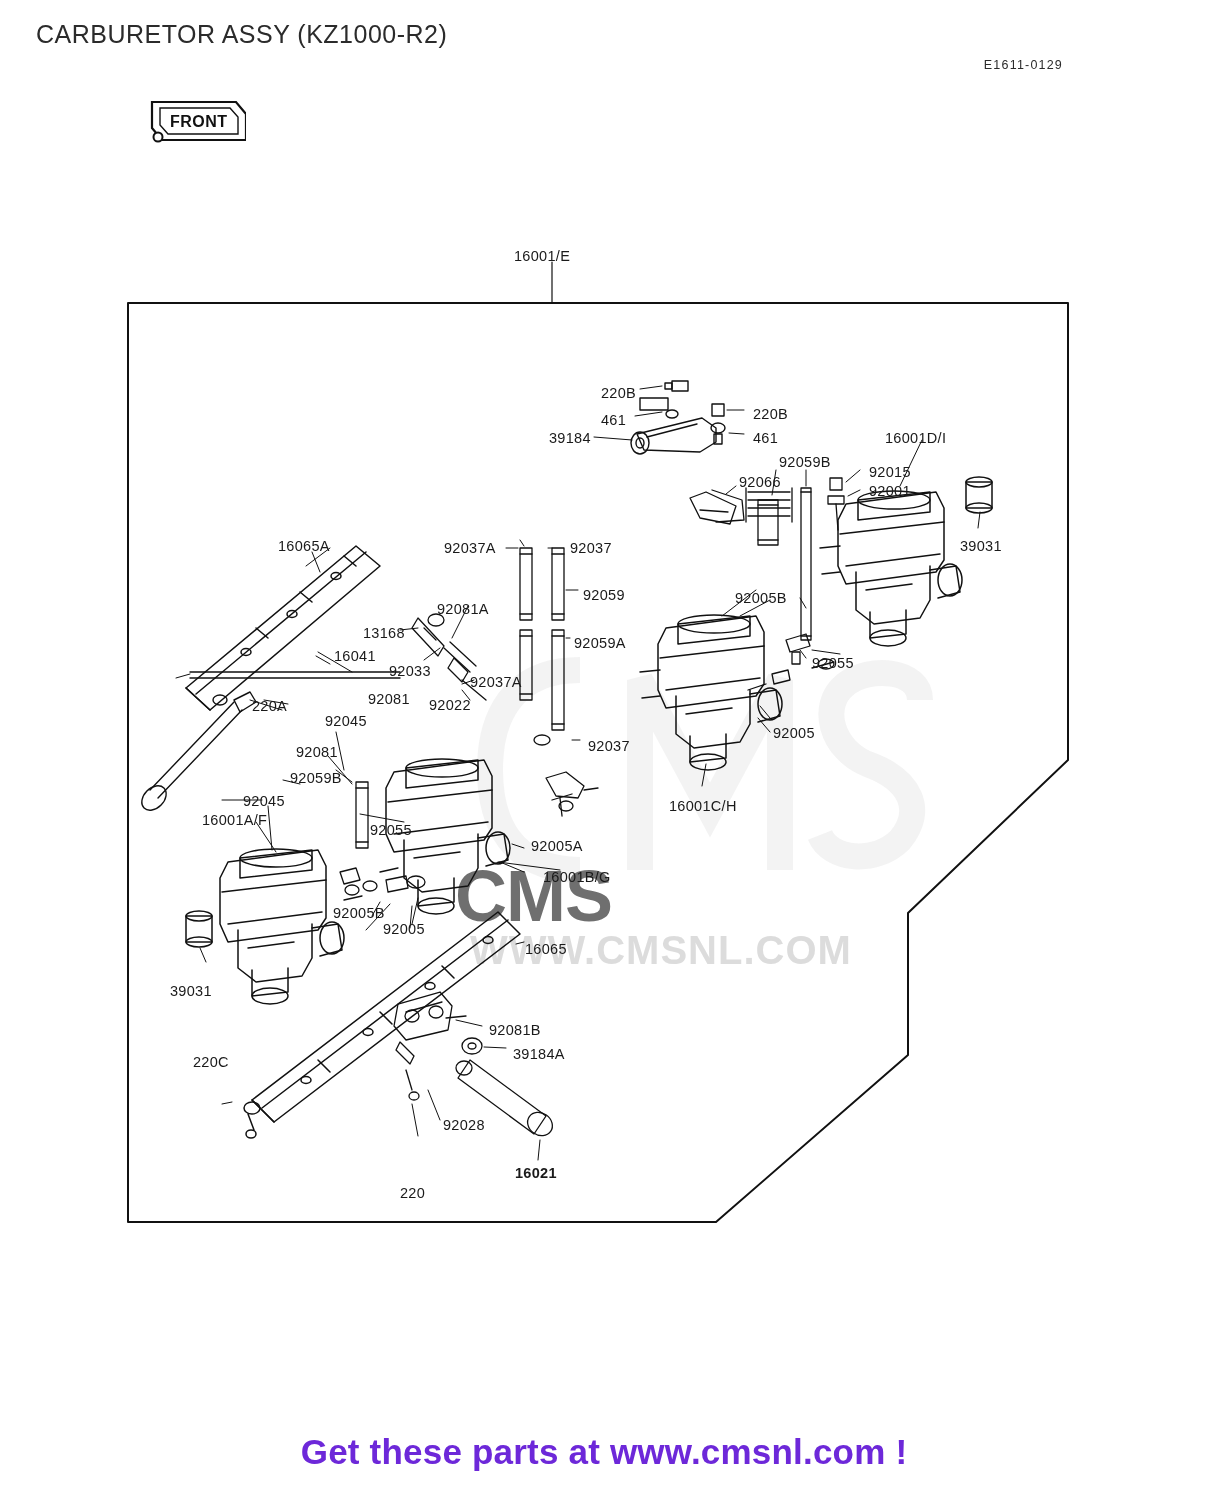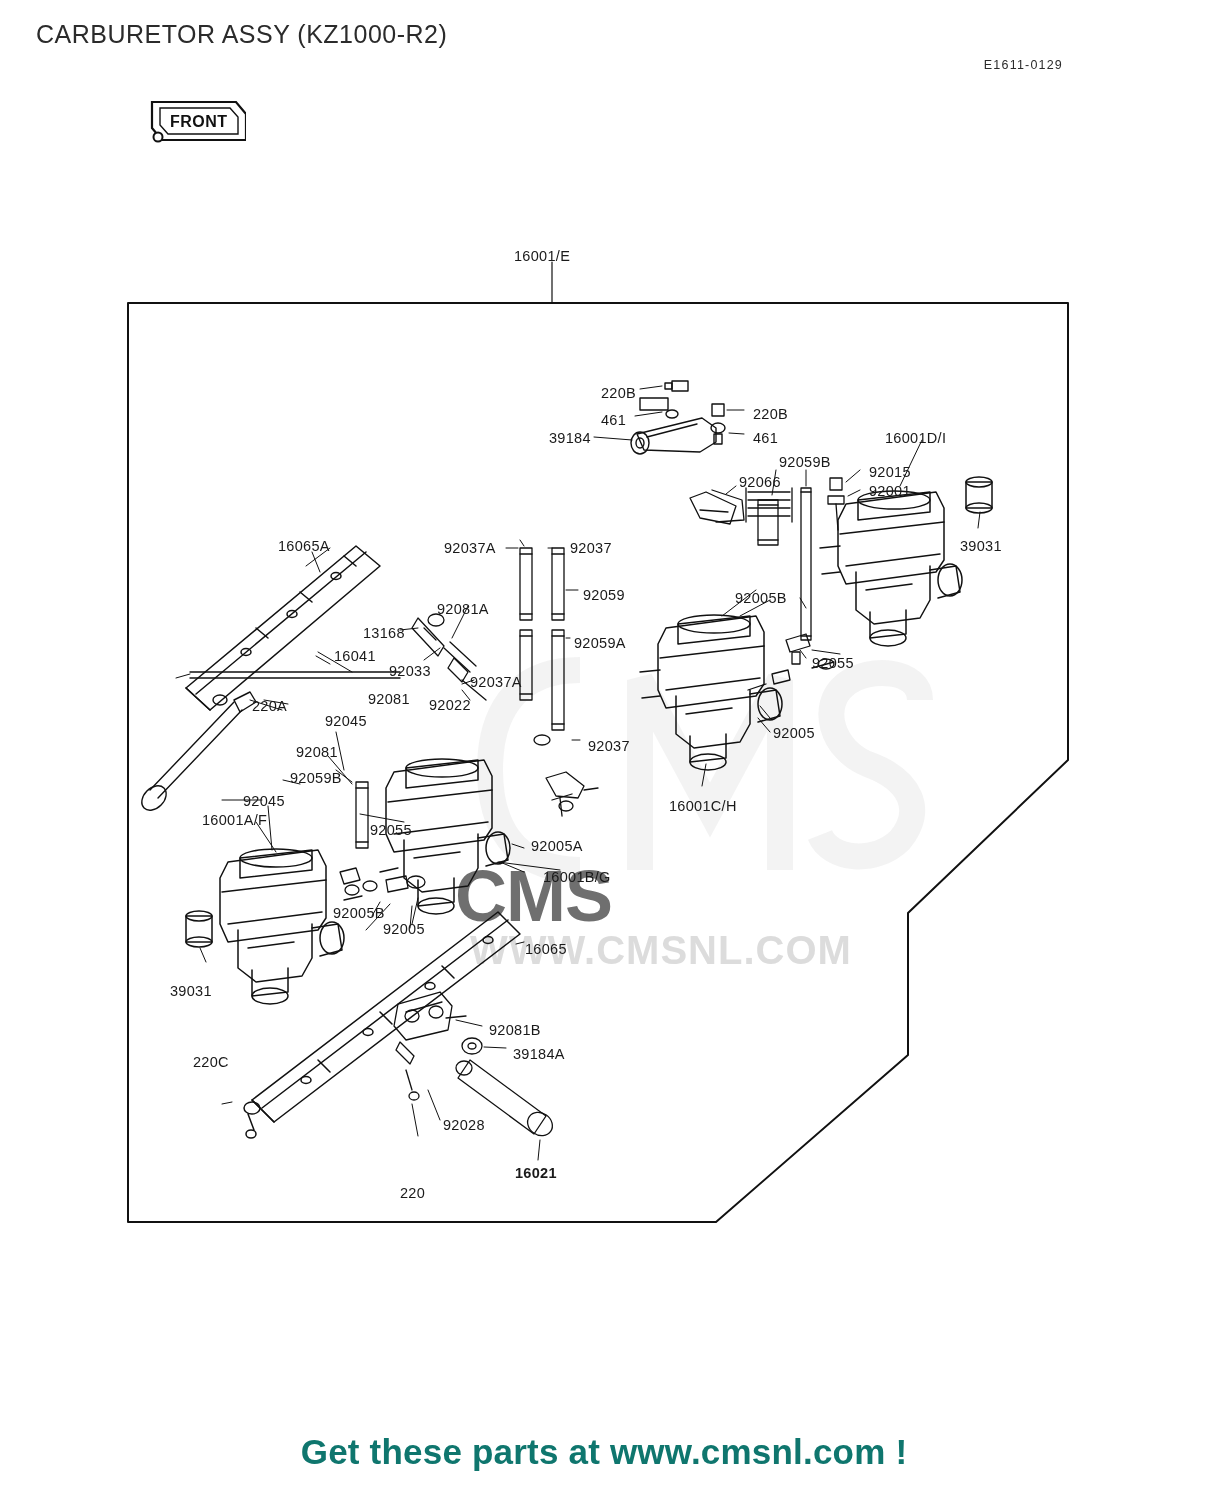--- a/index.html
+++ b/index.html
@@ -41,7 +41,7 @@
     text-align: center;
     font-size: 35px;
     font-weight: bold;
-    color: #0f766e;
+    color: #6d28d9;
     letter-spacing: 0.2px;
   }
 

